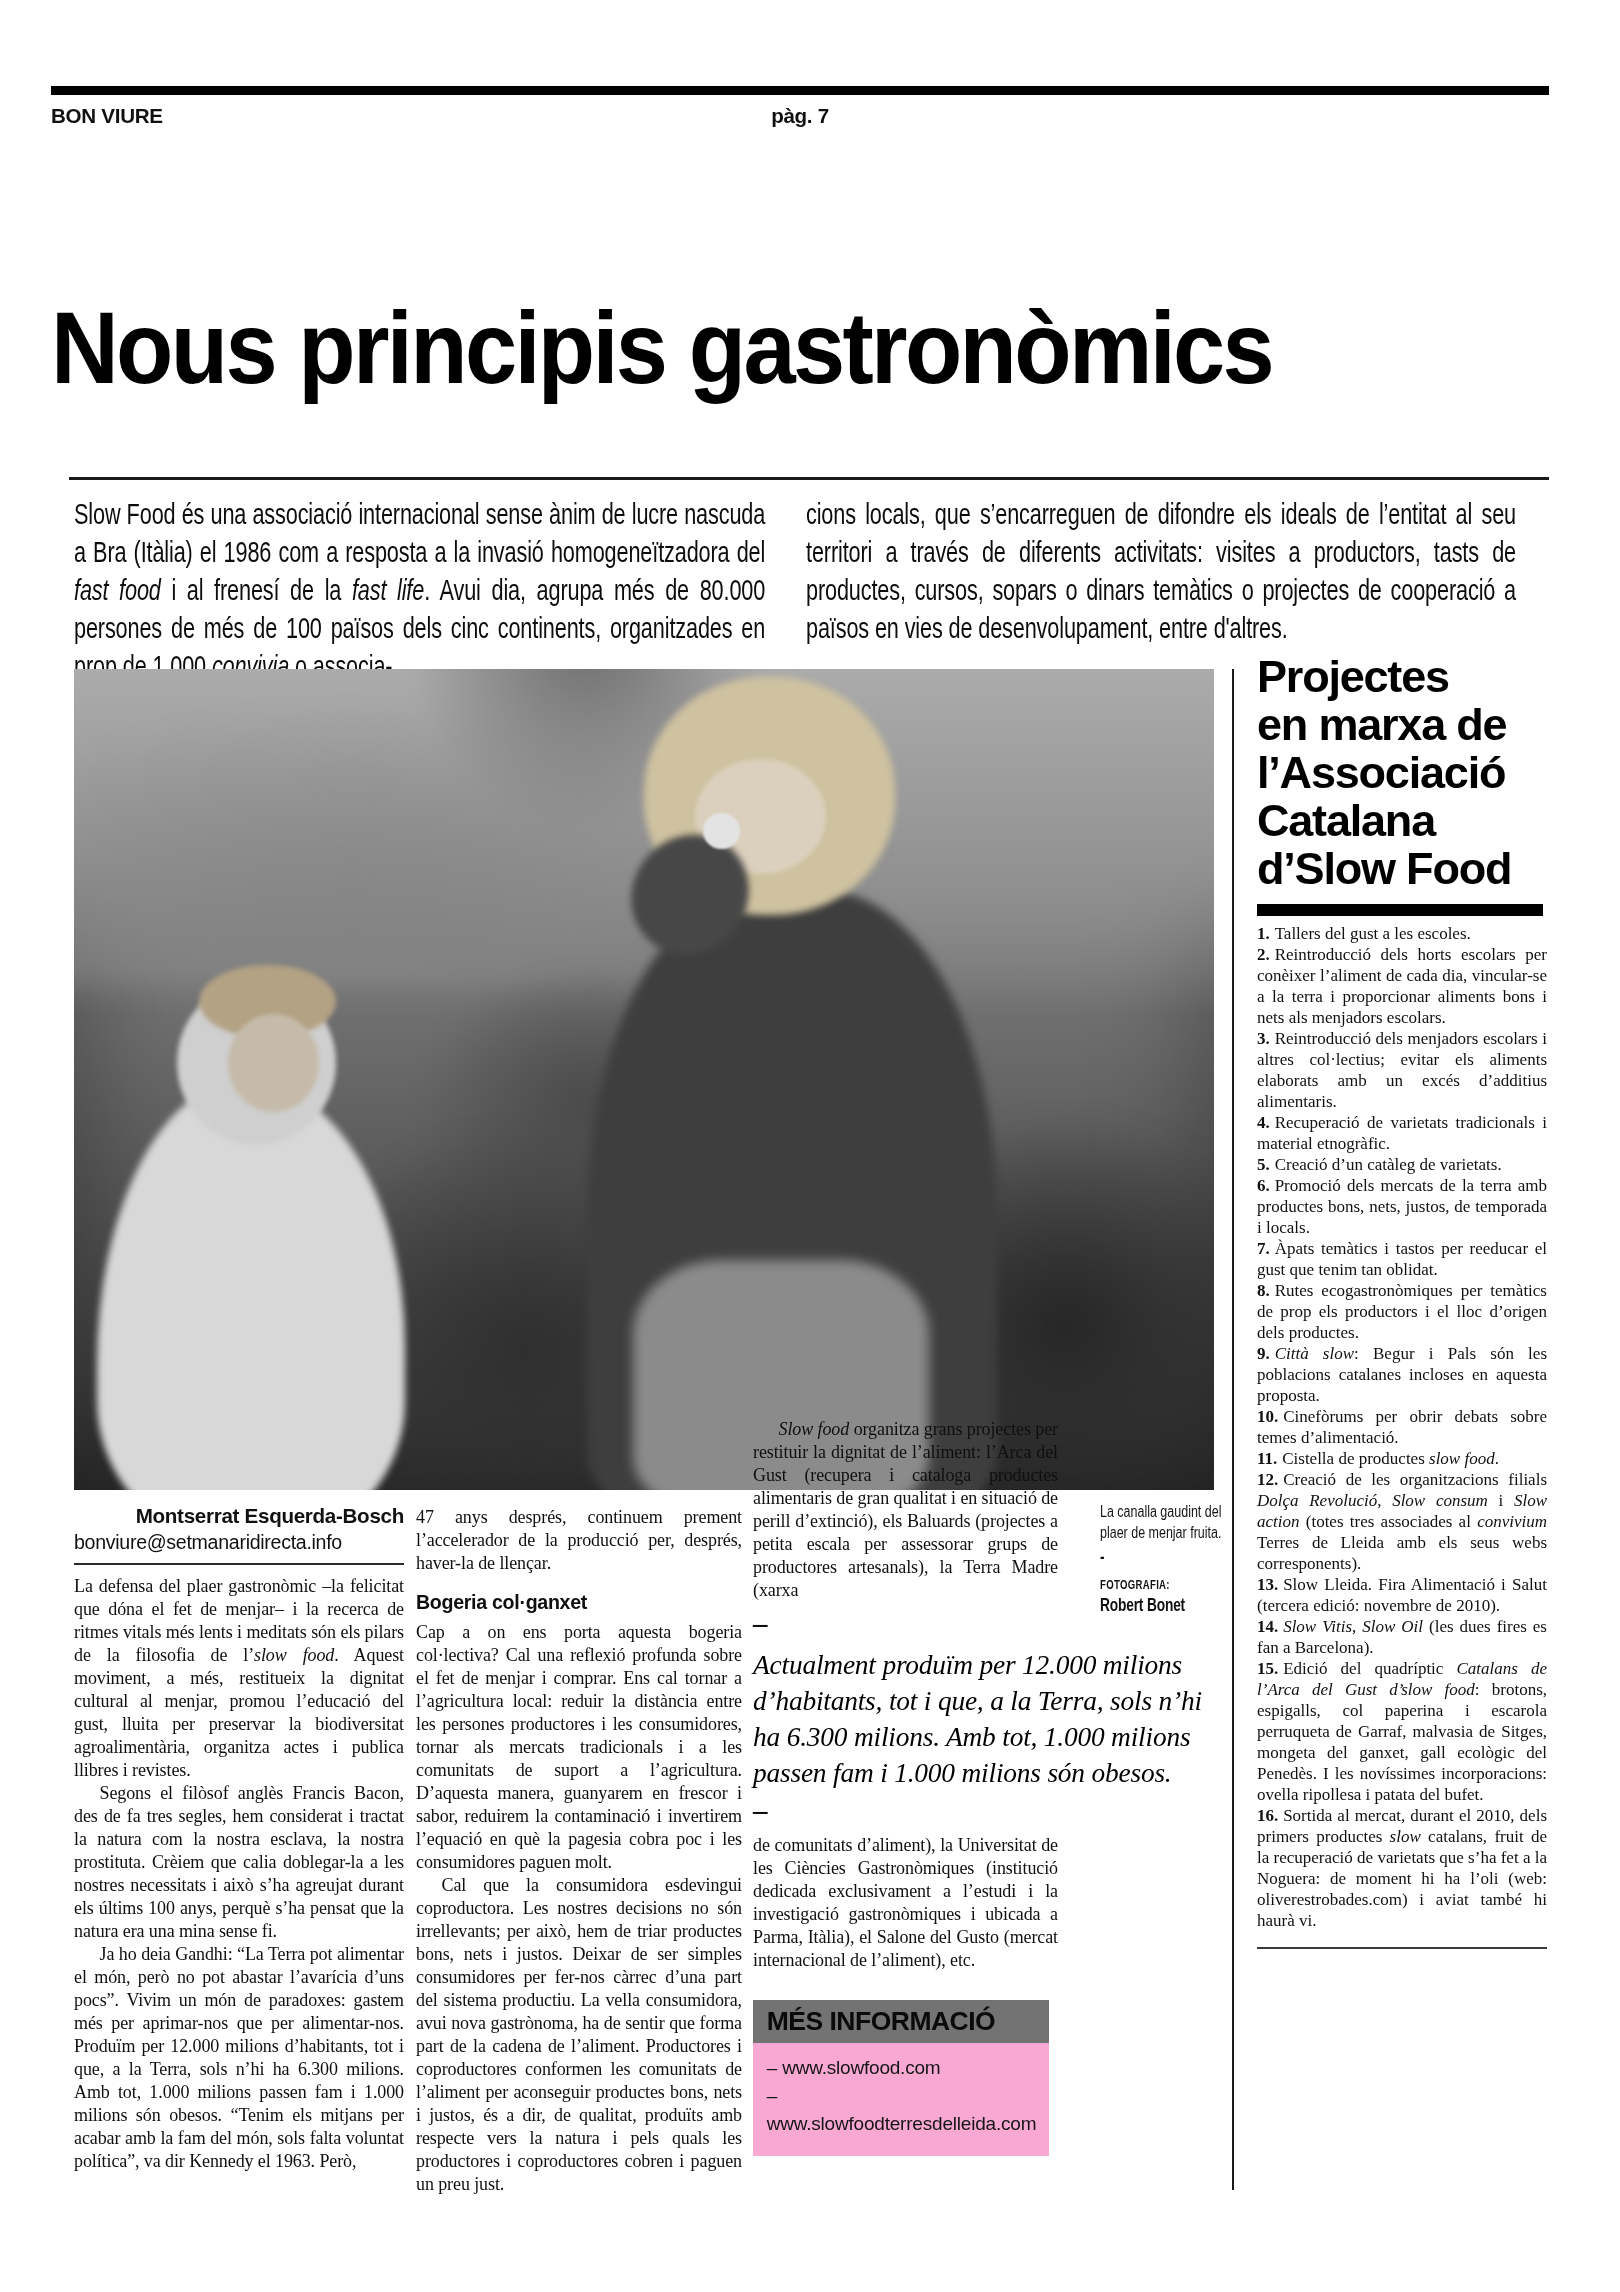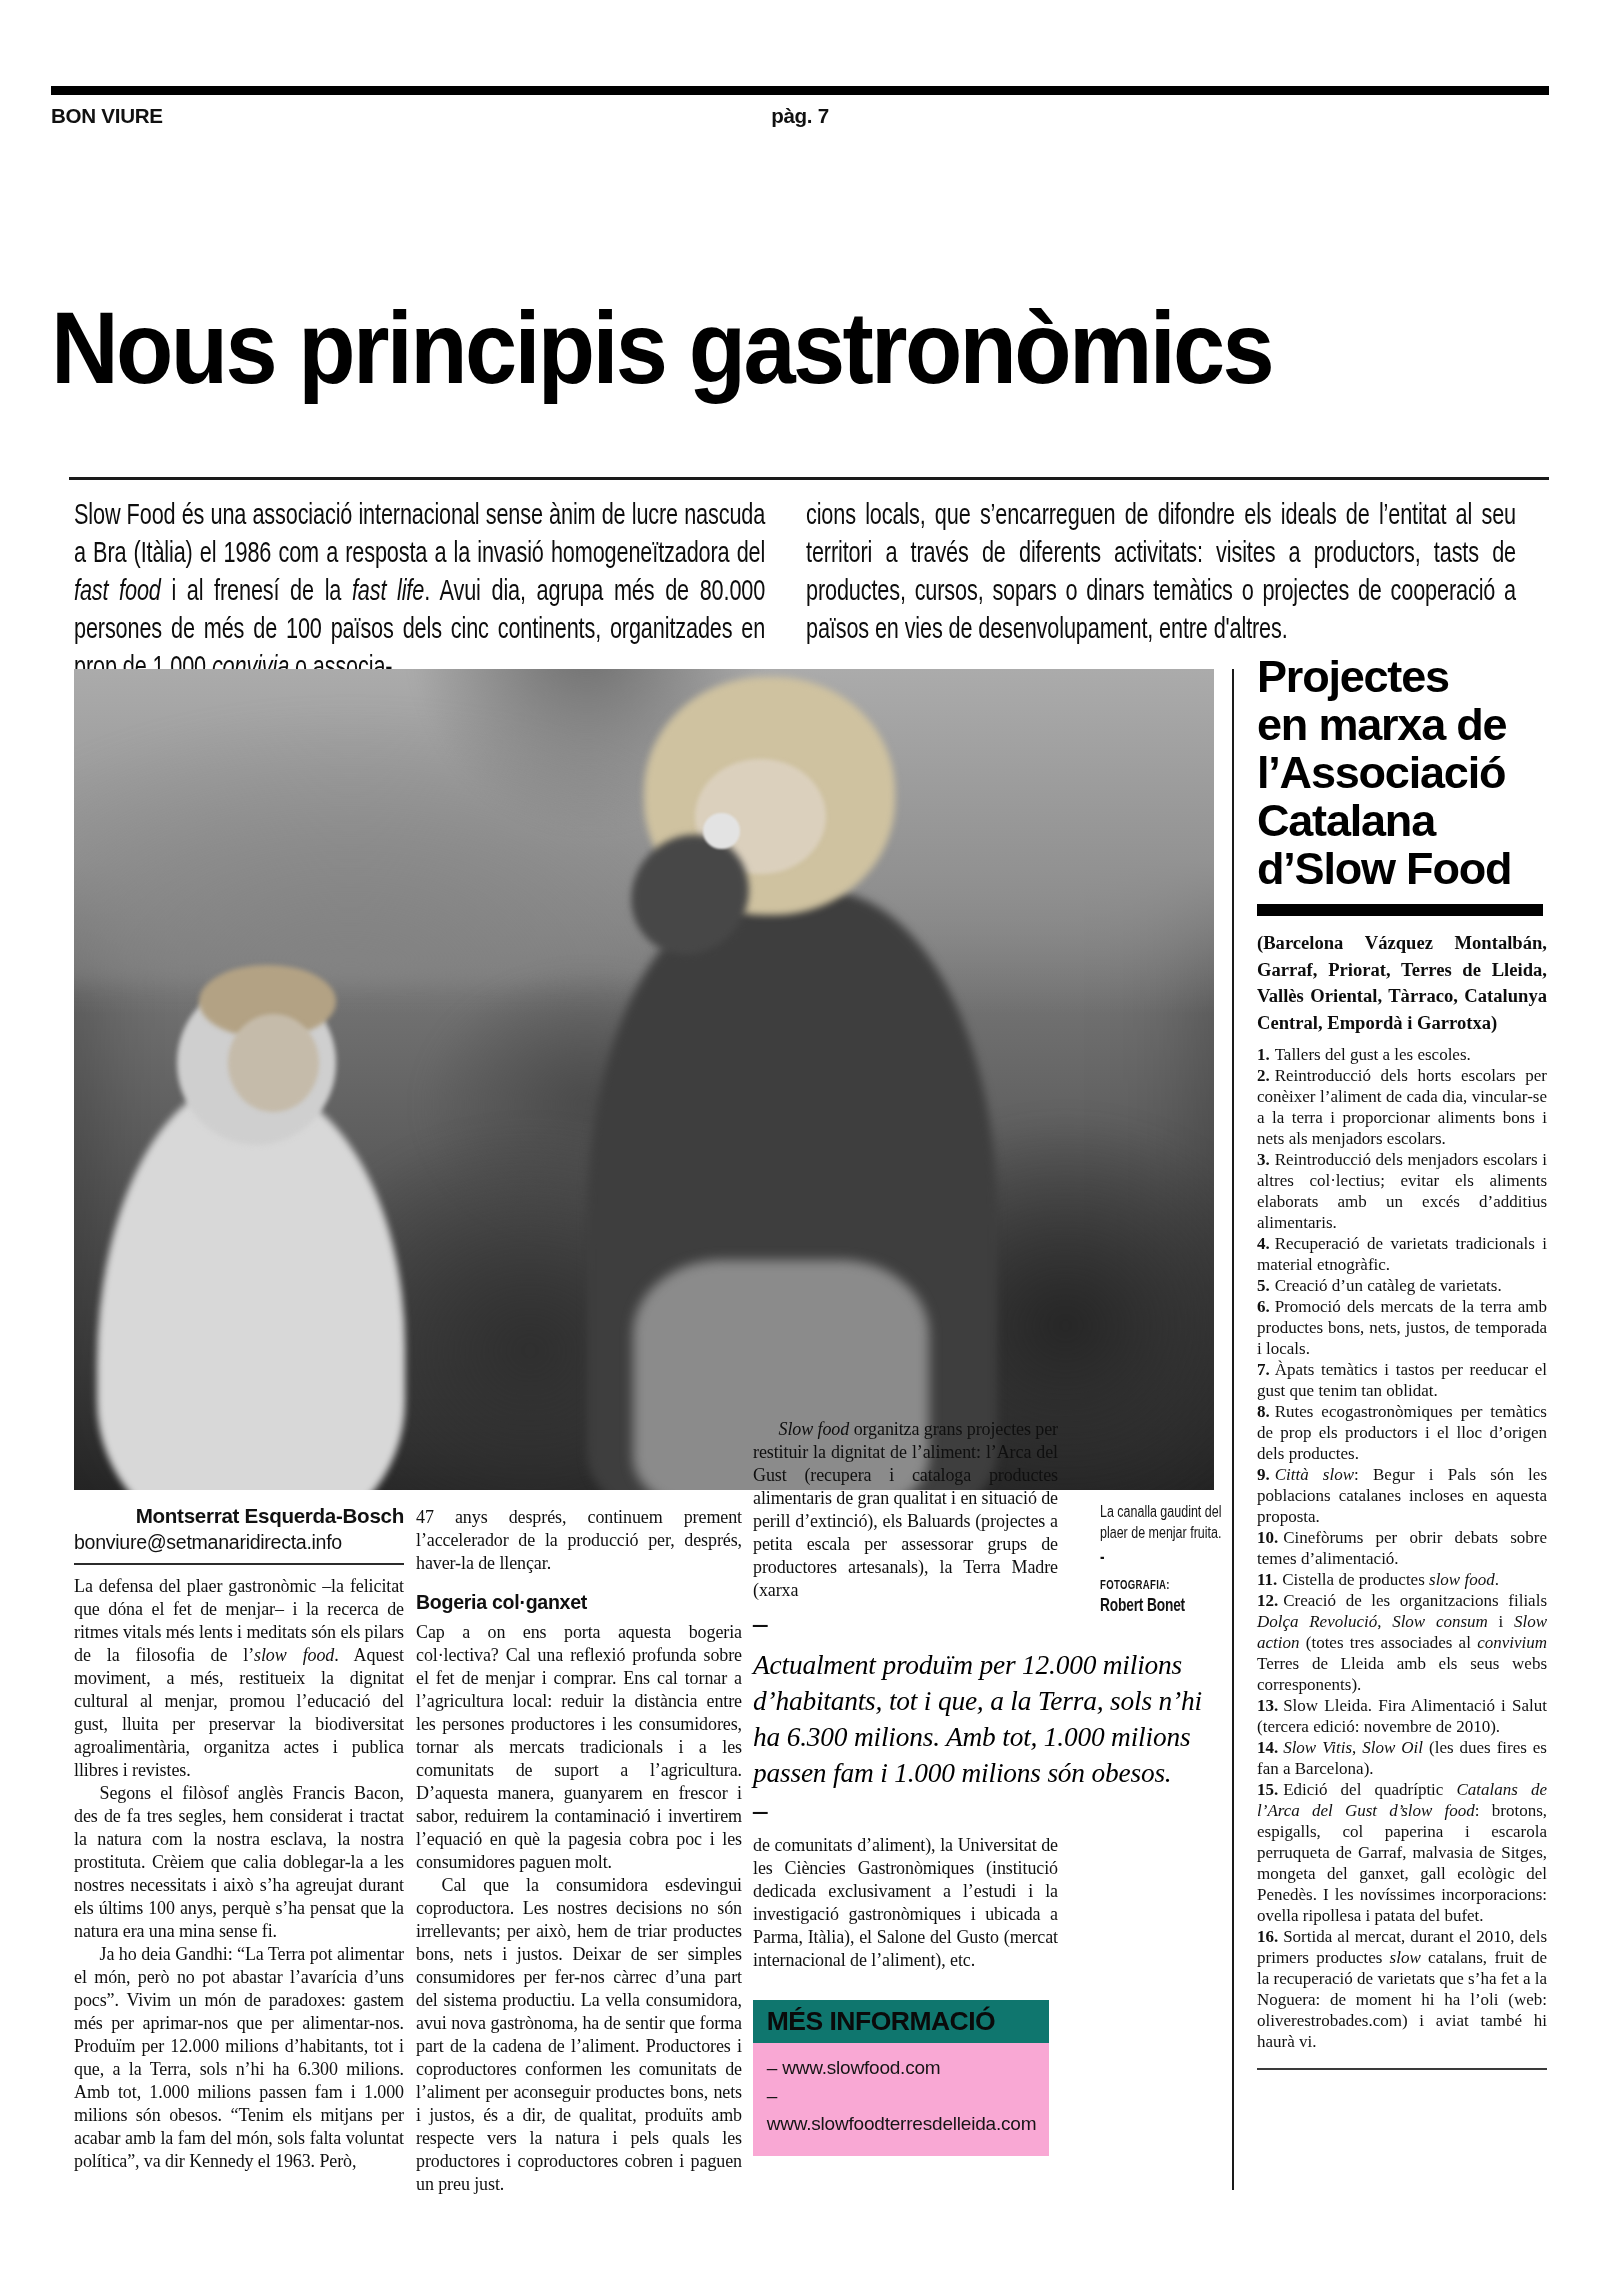--- a/index.html
+++ b/index.html
@@ -205,7 +205,6 @@
       <div>d’Slow Food</div>
     </div>
     <div class="sb-rule"></div>
-    <div class="sb-intro">(Barcelona Vázquez Montalbán, Garraf, Priorat, Terres de Lleida, Vallès Oriental, Tàrraco, Catalunya Central, Empordà i Garrotxa)</div>
     <ol class="sb-list">
       <li><b>1.</b><span>Tallers del gust a les escoles.</span></li>
       <li><b>2.</b><span>Reintroducció dels horts escolars per conèixer l’aliment de cada dia, vincular-se a la terra i proporcionar aliments bons i nets als menjadors escolars.</span></li>

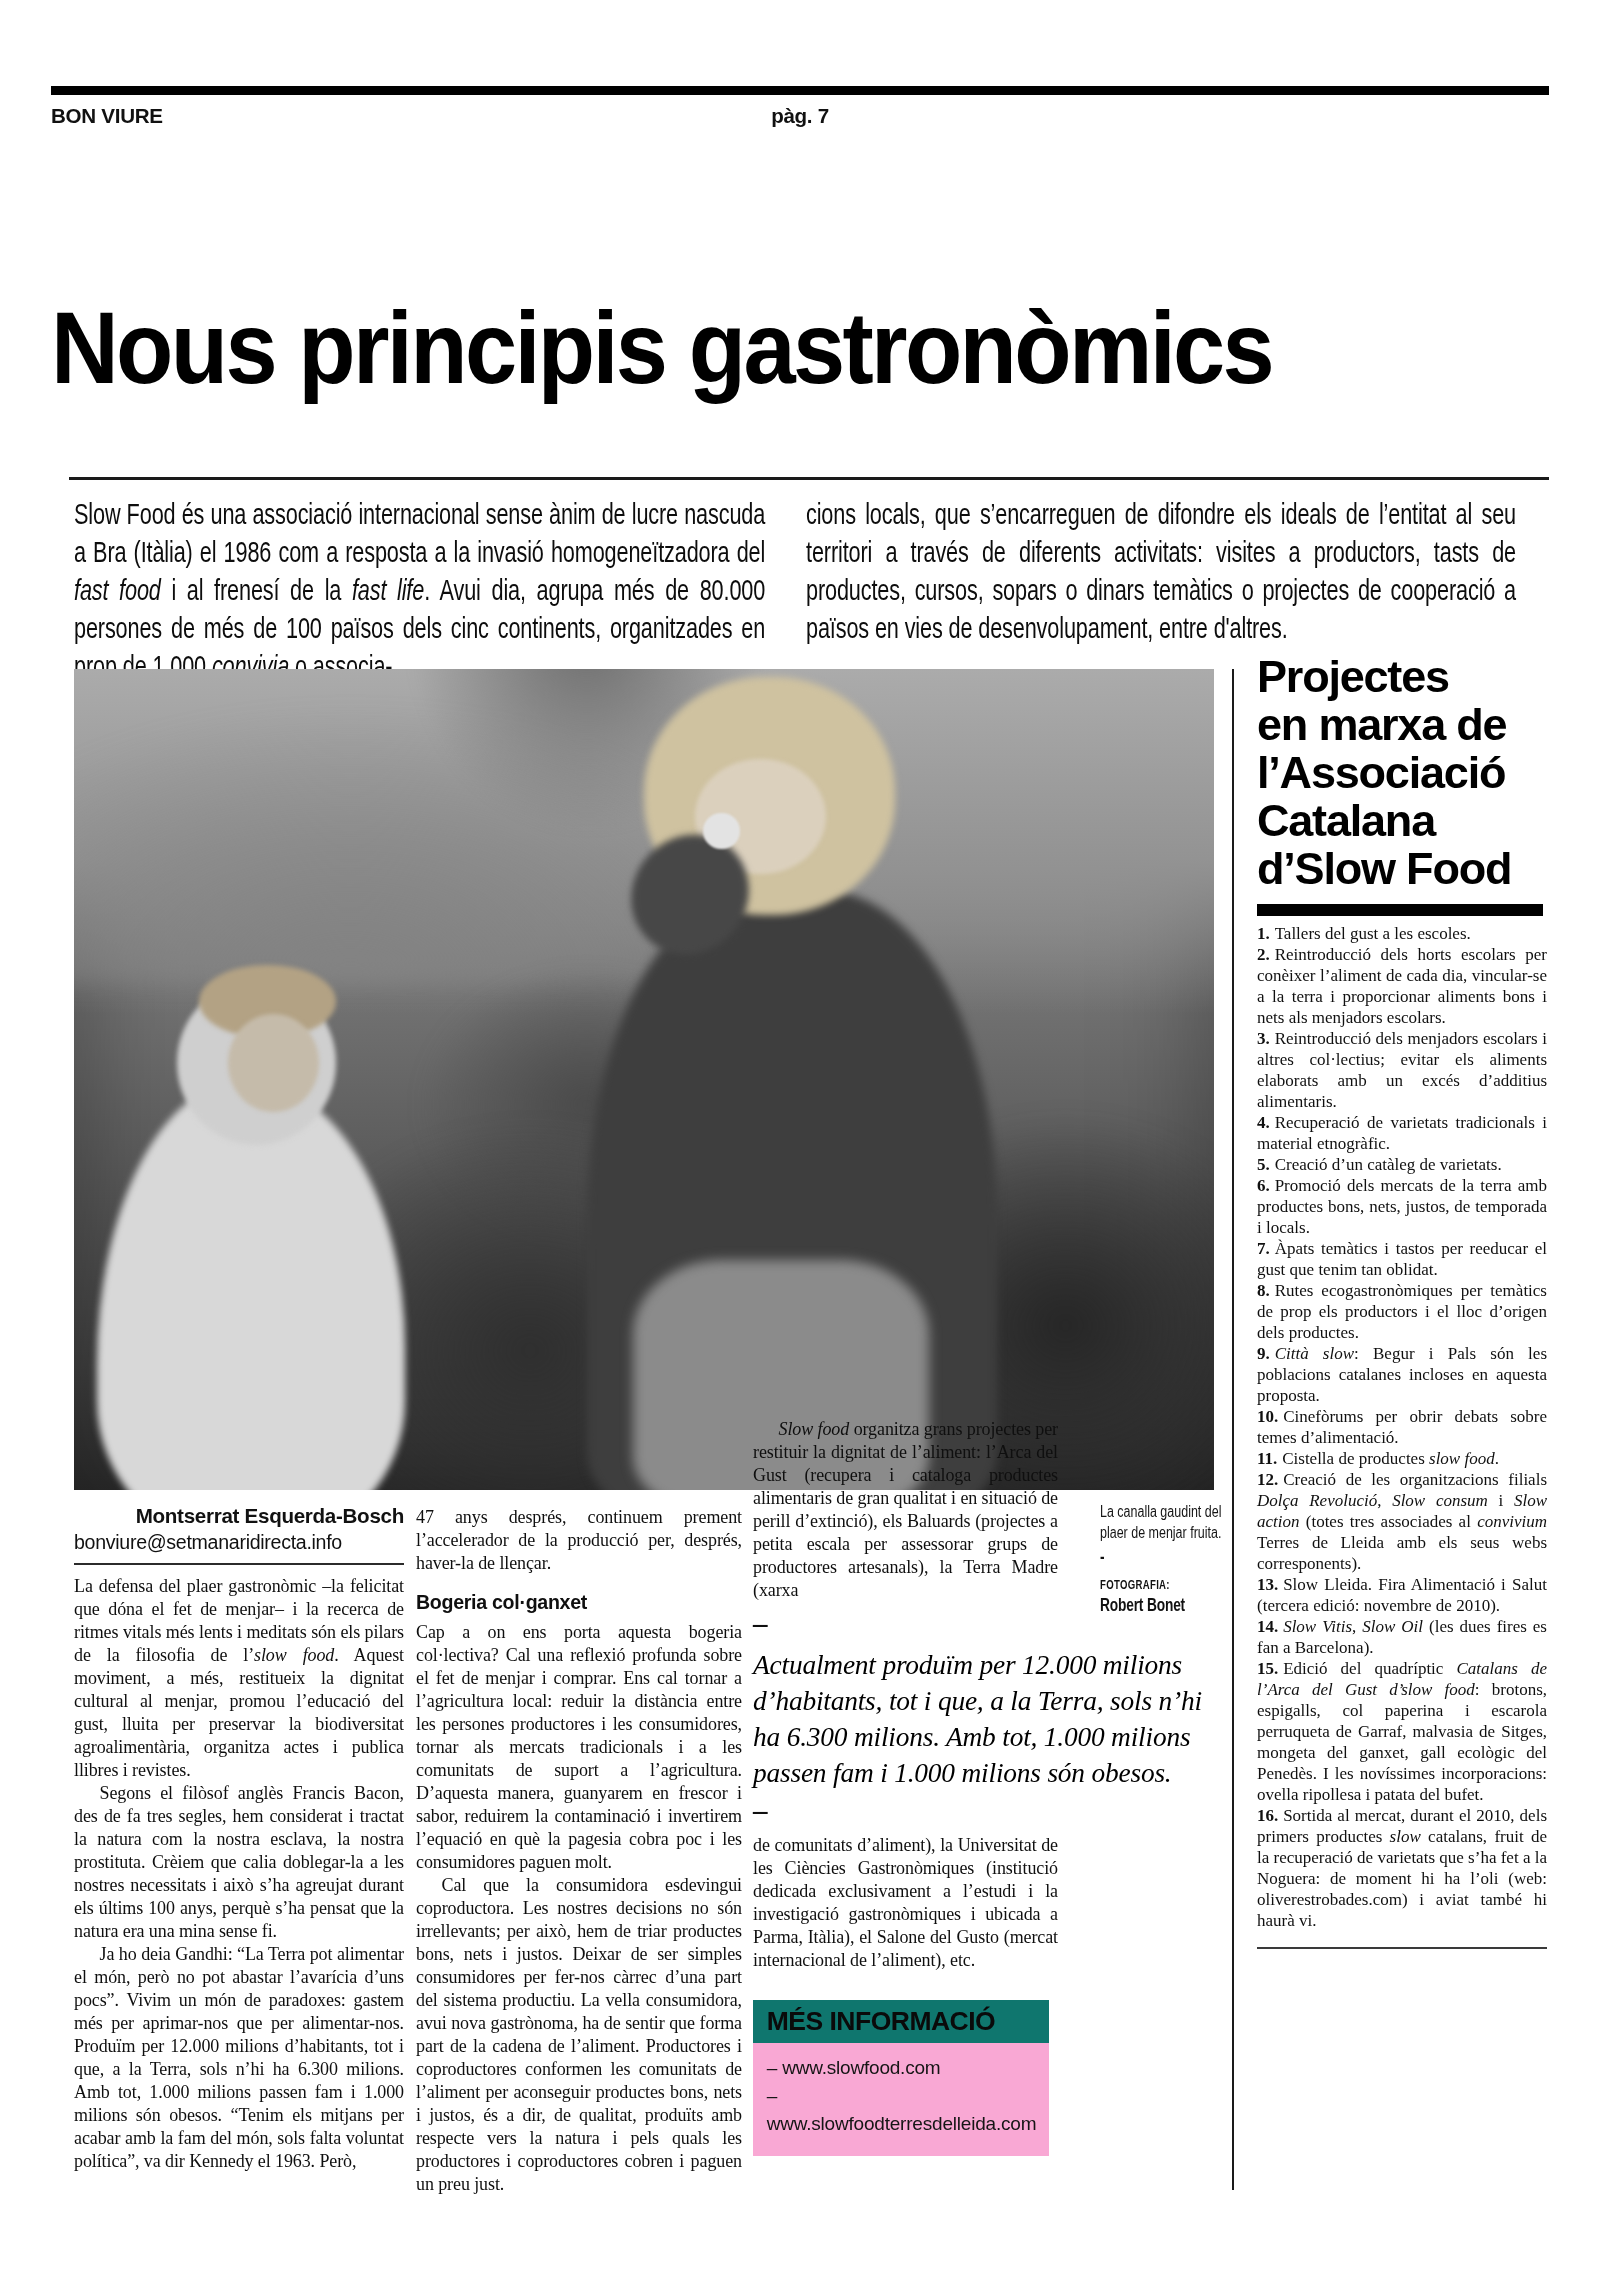--- a/index.html
+++ b/index.html
@@ -90,7 +90,7 @@
 
   
   .mi-box{width:296px;margin-top:27.4px;font-family:"Liberation Sans",sans-serif;}
-  .mi-head{height:43px;background:#0f766e;display:flex;align-items:center;padding-left:13.7px;
+  .mi-head{height:43px;background:#737373;display:flex;align-items:center;padding-left:13.7px;
     font-size:26.5px;font-weight:bold;letter-spacing:-0.5px;color:#0a0a0a;}
   .mi-body{background:#f9a8d4;padding:11.8px 13.7px 17.6px;font-size:19px;line-height:28px;
     letter-spacing:-0.2px;text-align:left;color:#151515;}

